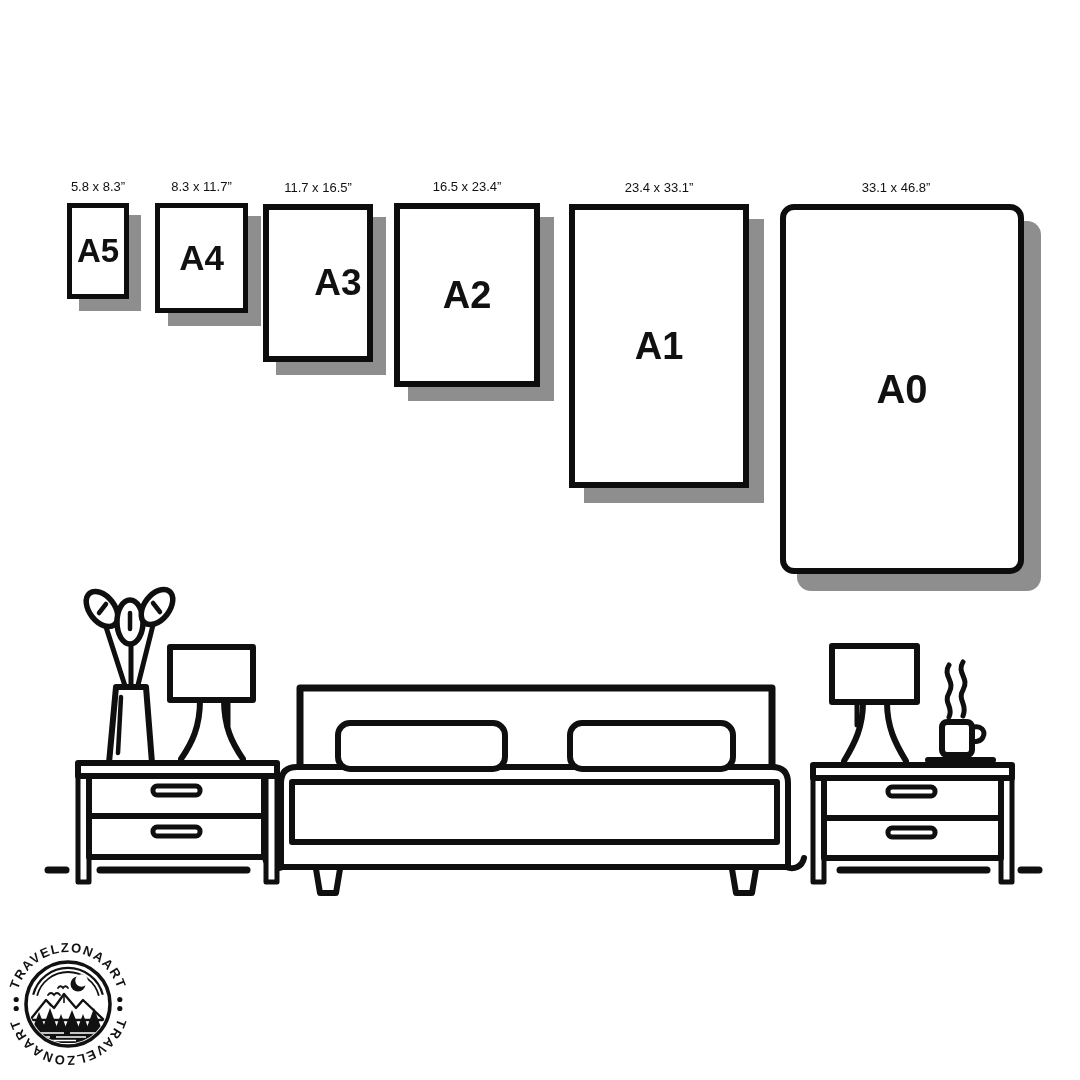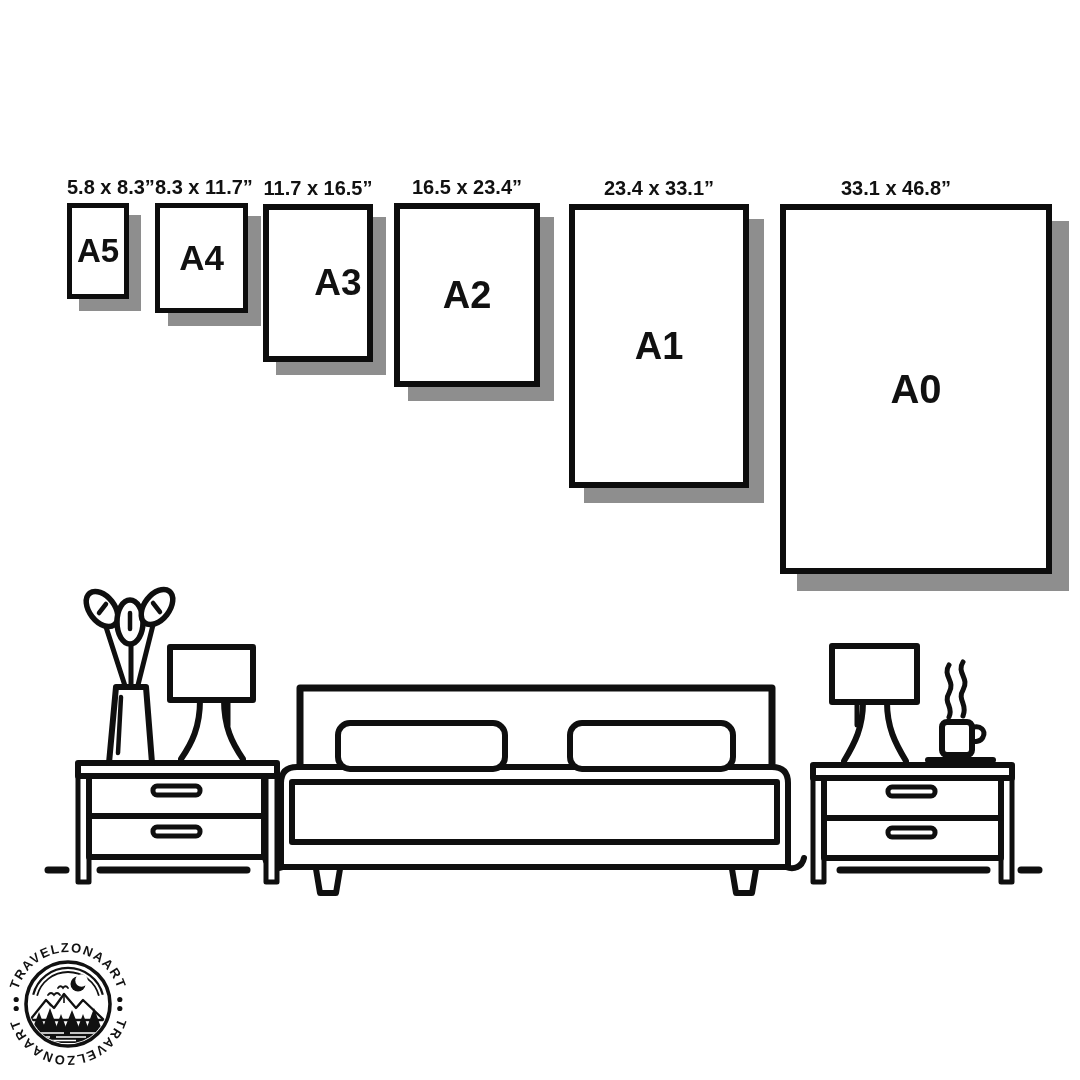--- a/index.html
+++ b/index.html
@@ -17,7 +17,7 @@
   }
   .paper .code{font-weight:bold;color:#111;}
   .dims{
-    position:absolute;text-align:center;font-size:20px;font-weight:bold;color:#111;
+    position:absolute;text-align:center;font-size:13px;font-weight:normal;color:#111;
     height:22px;line-height:22px;white-space:nowrap;
   }
   .website{

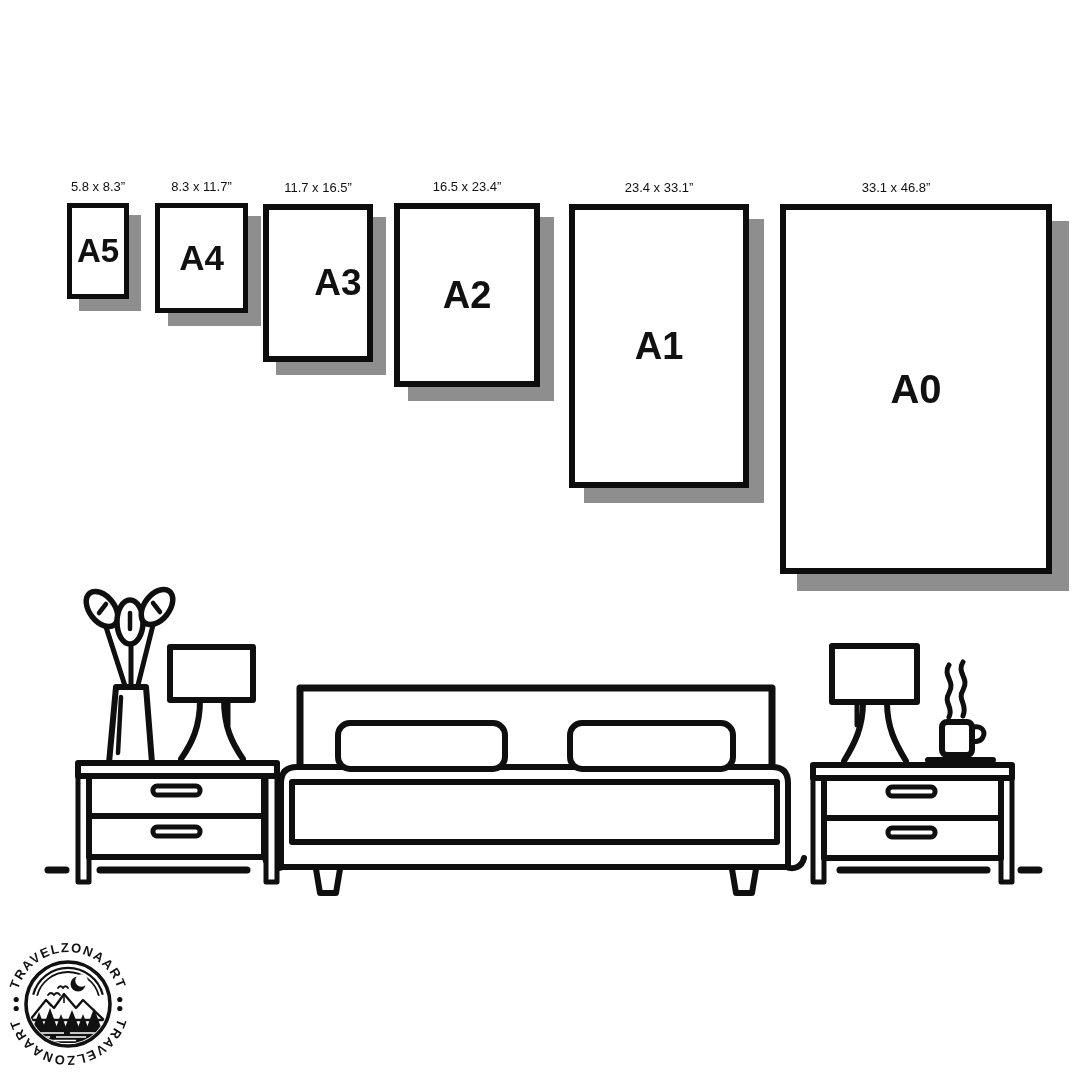--- a/index.html
+++ b/index.html
@@ -56,7 +56,7 @@
         <div class="code" style="font-size: 38px;">A1</div>
       </div>
       <div class="dims" style="left: 780px; width: 232px; top: 177px;">33.1 x 46.8”</div>
-      <div class="paper" style="left: 780px; top: 204px; width: 272px; height: 370px; border-width: 6px; box-shadow: rgb(142, 142, 142) 17px 17px 0px 0px;">
+      <div class="paper" style="left: 780px; top: 204px; width: 244px; height: 370px; border-width: 6px; box-shadow: rgb(142, 142, 142) 17px 17px 0px 0px; border-radius: 14px;">
         <div class="code" style="font-size: 40px;">A0</div>
       </div>
     </div>

